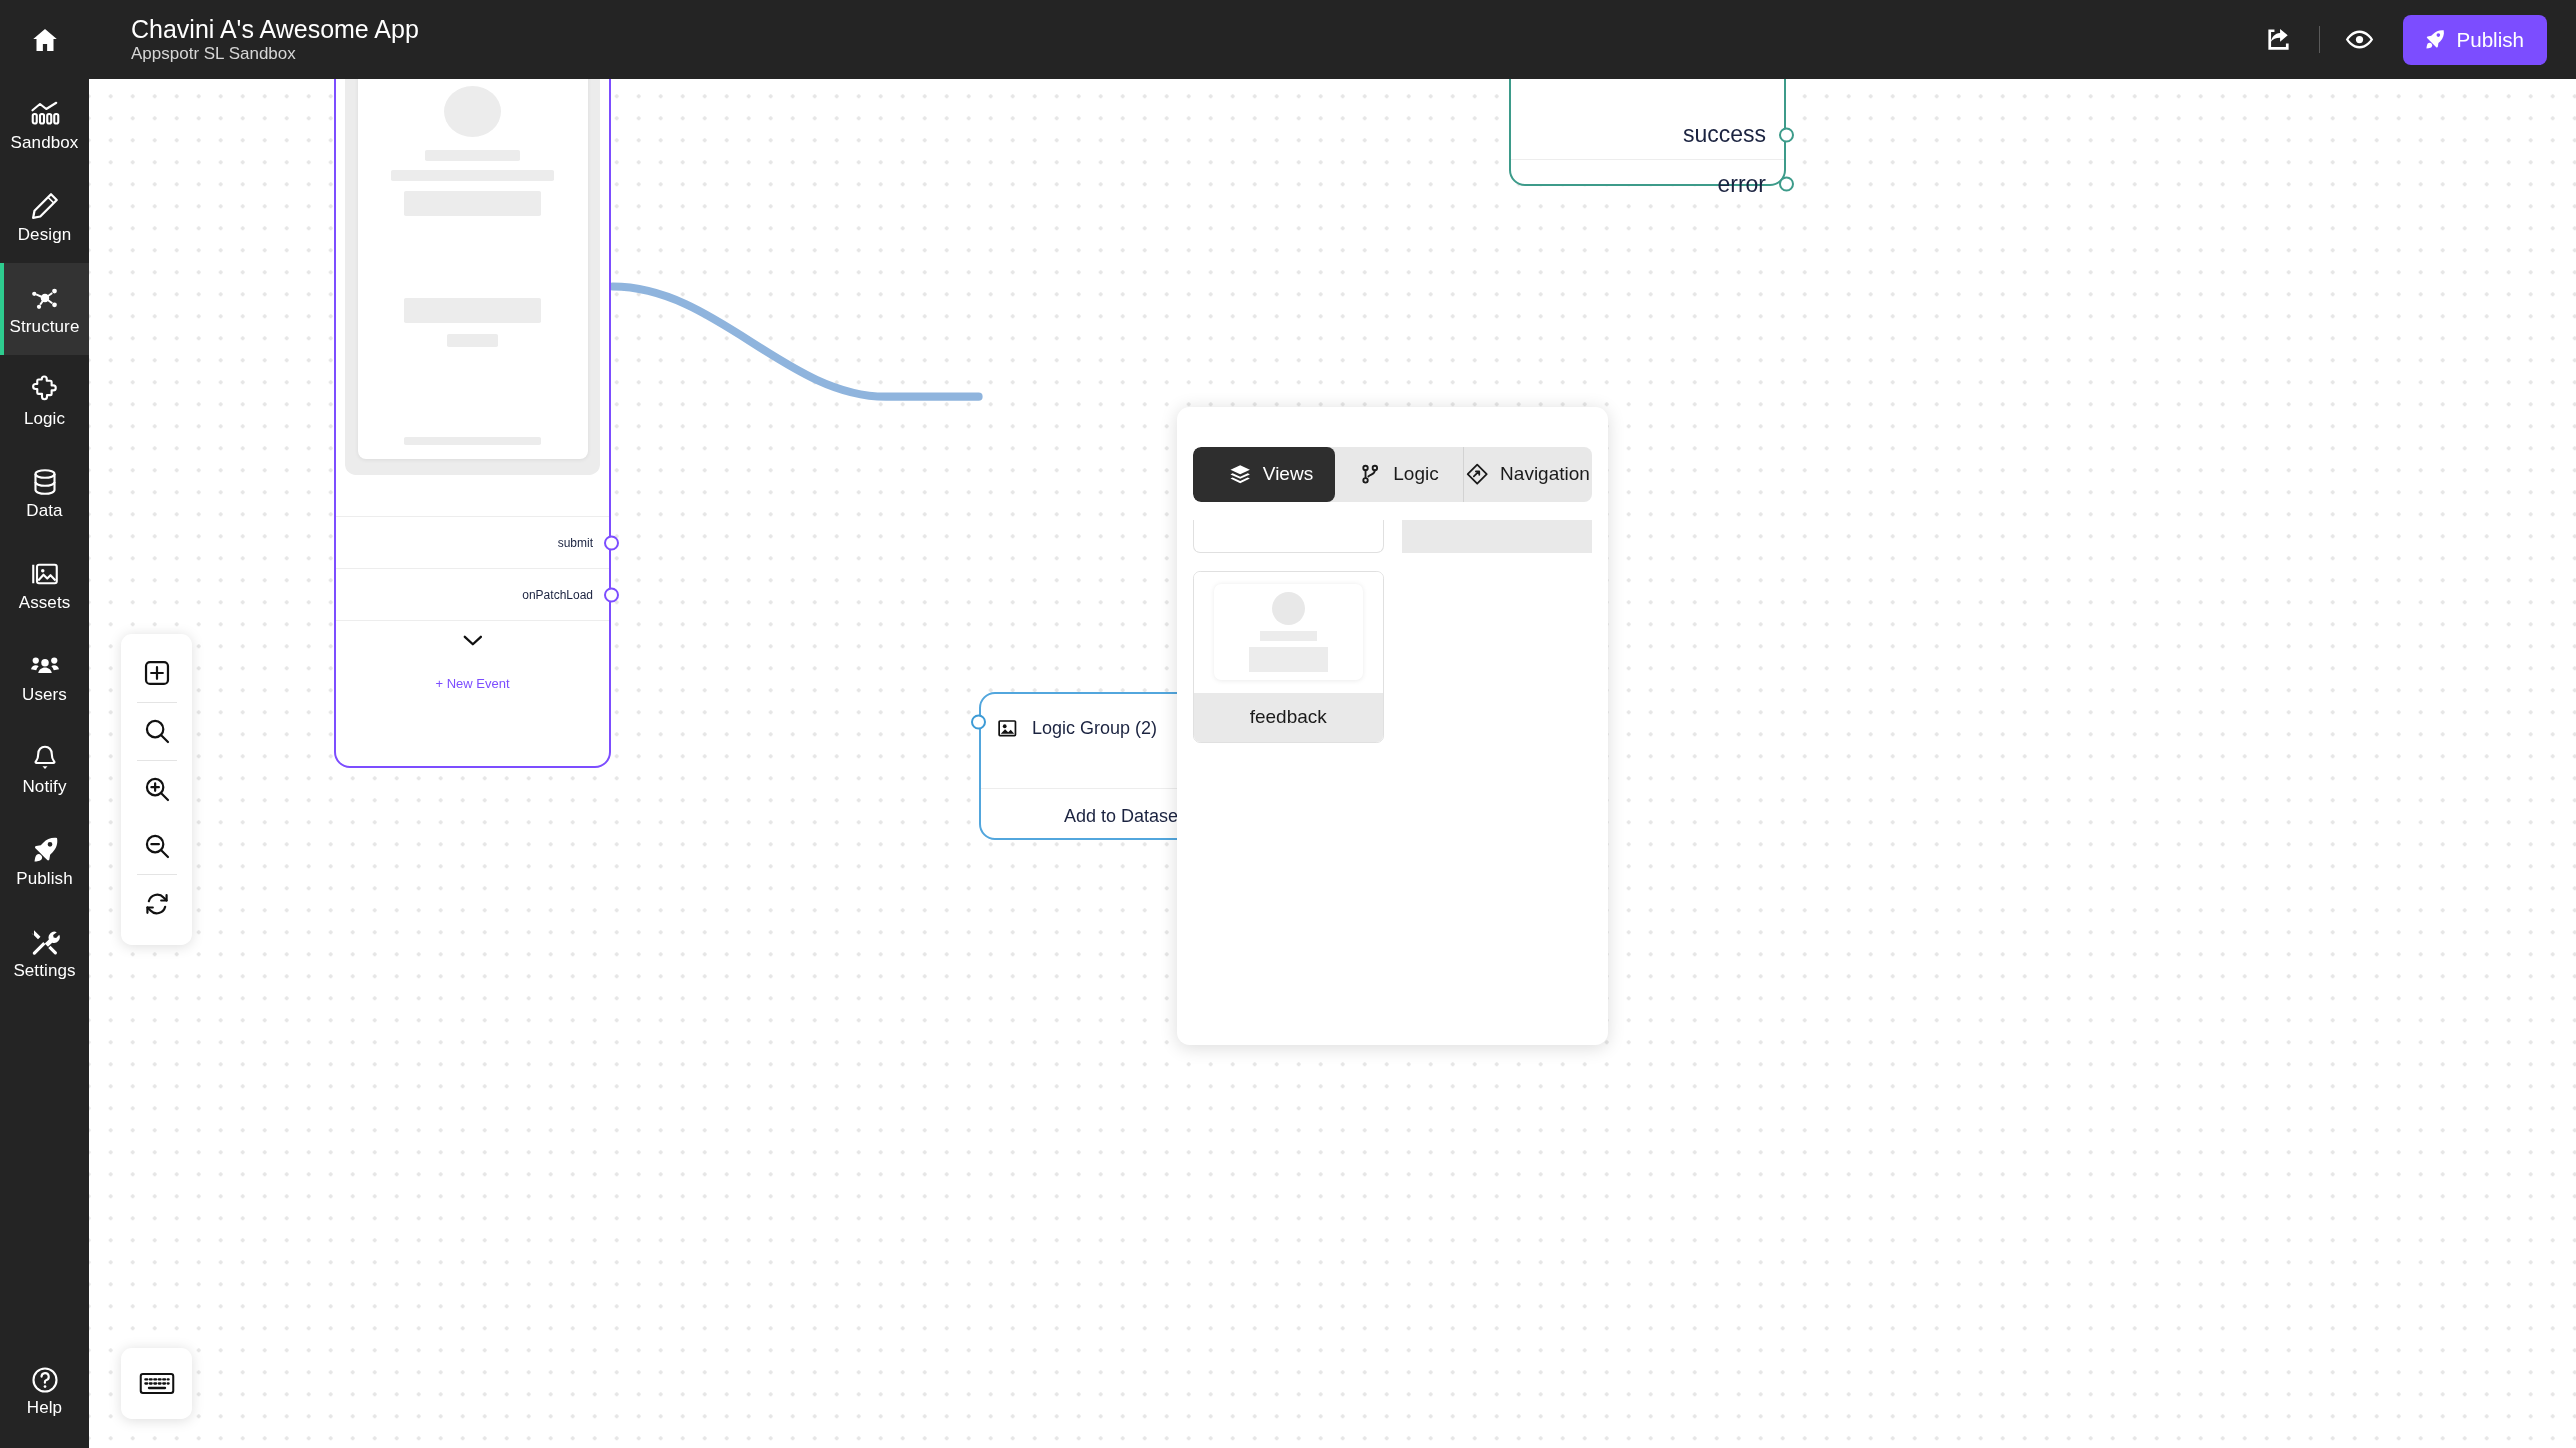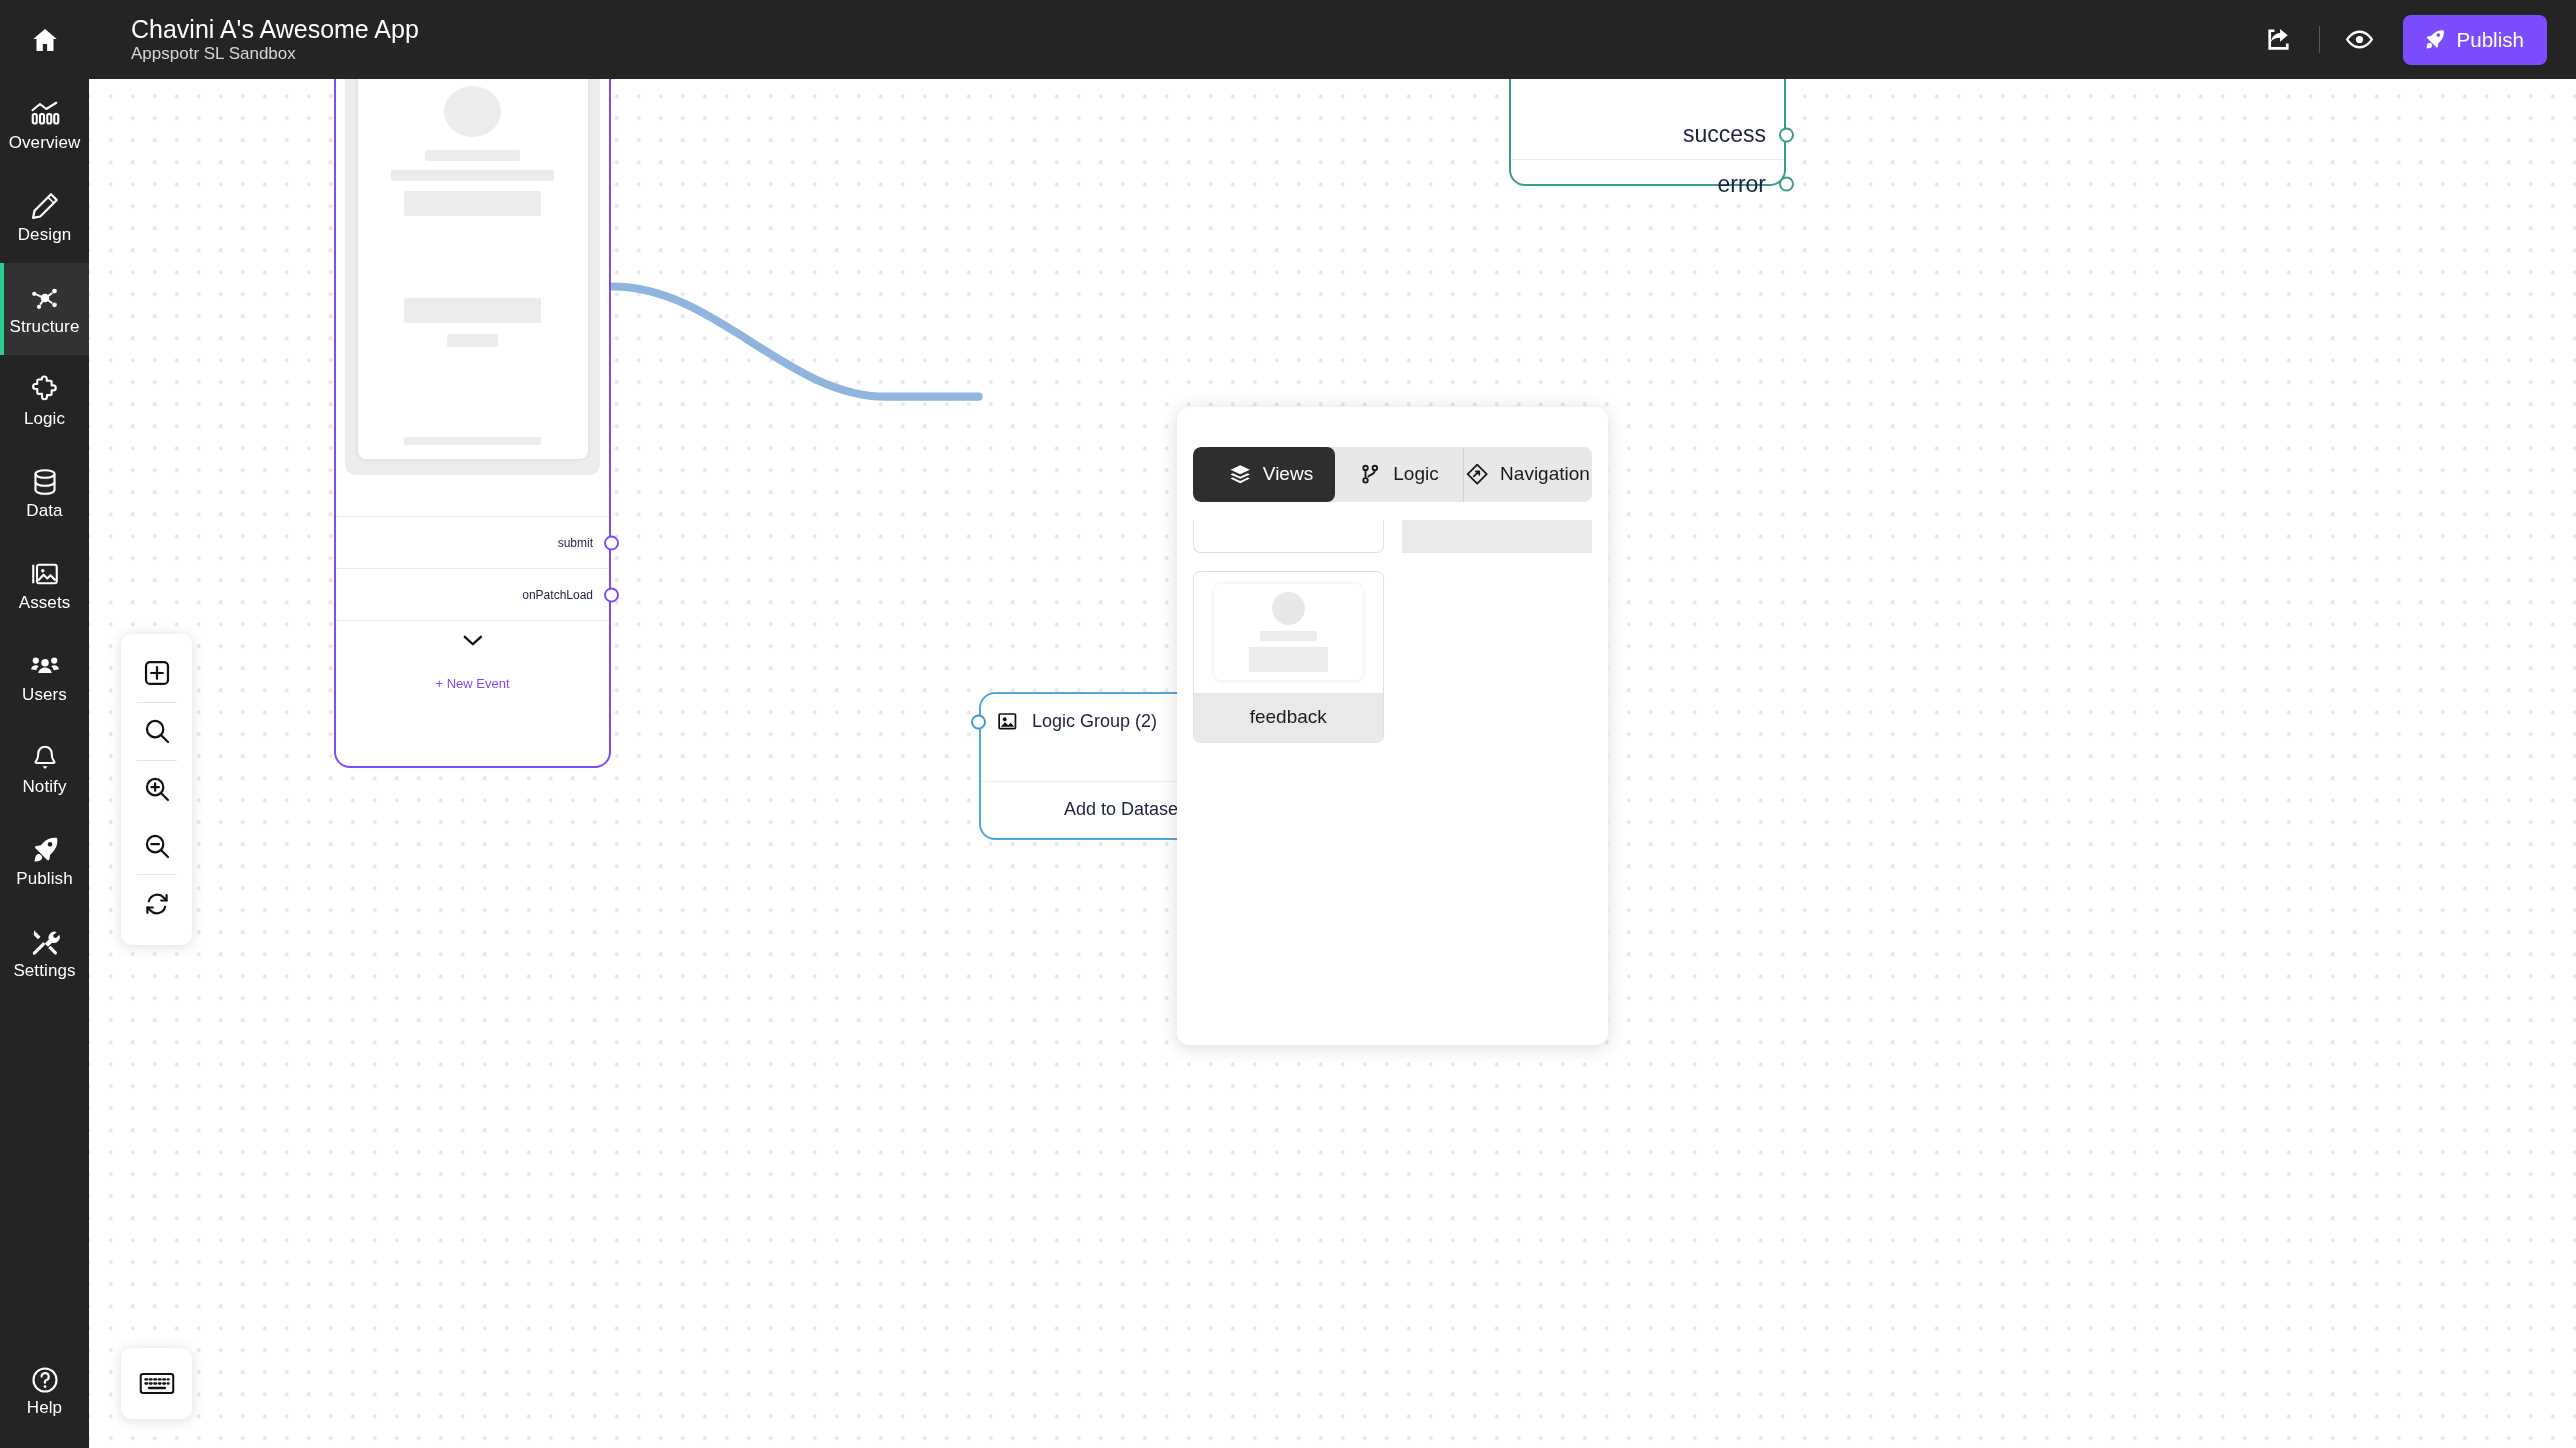--- a/index.html
+++ b/index.html
@@ -234,7 +234,7 @@
             <rect x="13.8" y="12" width="3.2" height="7.6" rx="1.4"></rect>
             <rect x="19.4" y="12" width="3.2" height="7.6" rx="1.4"></rect>
           </svg>
-        <span class="rail-label">Overview</span>
+        <span class="rail-label">Sandbox</span>
       </div>
 
       <div class="rail-item">

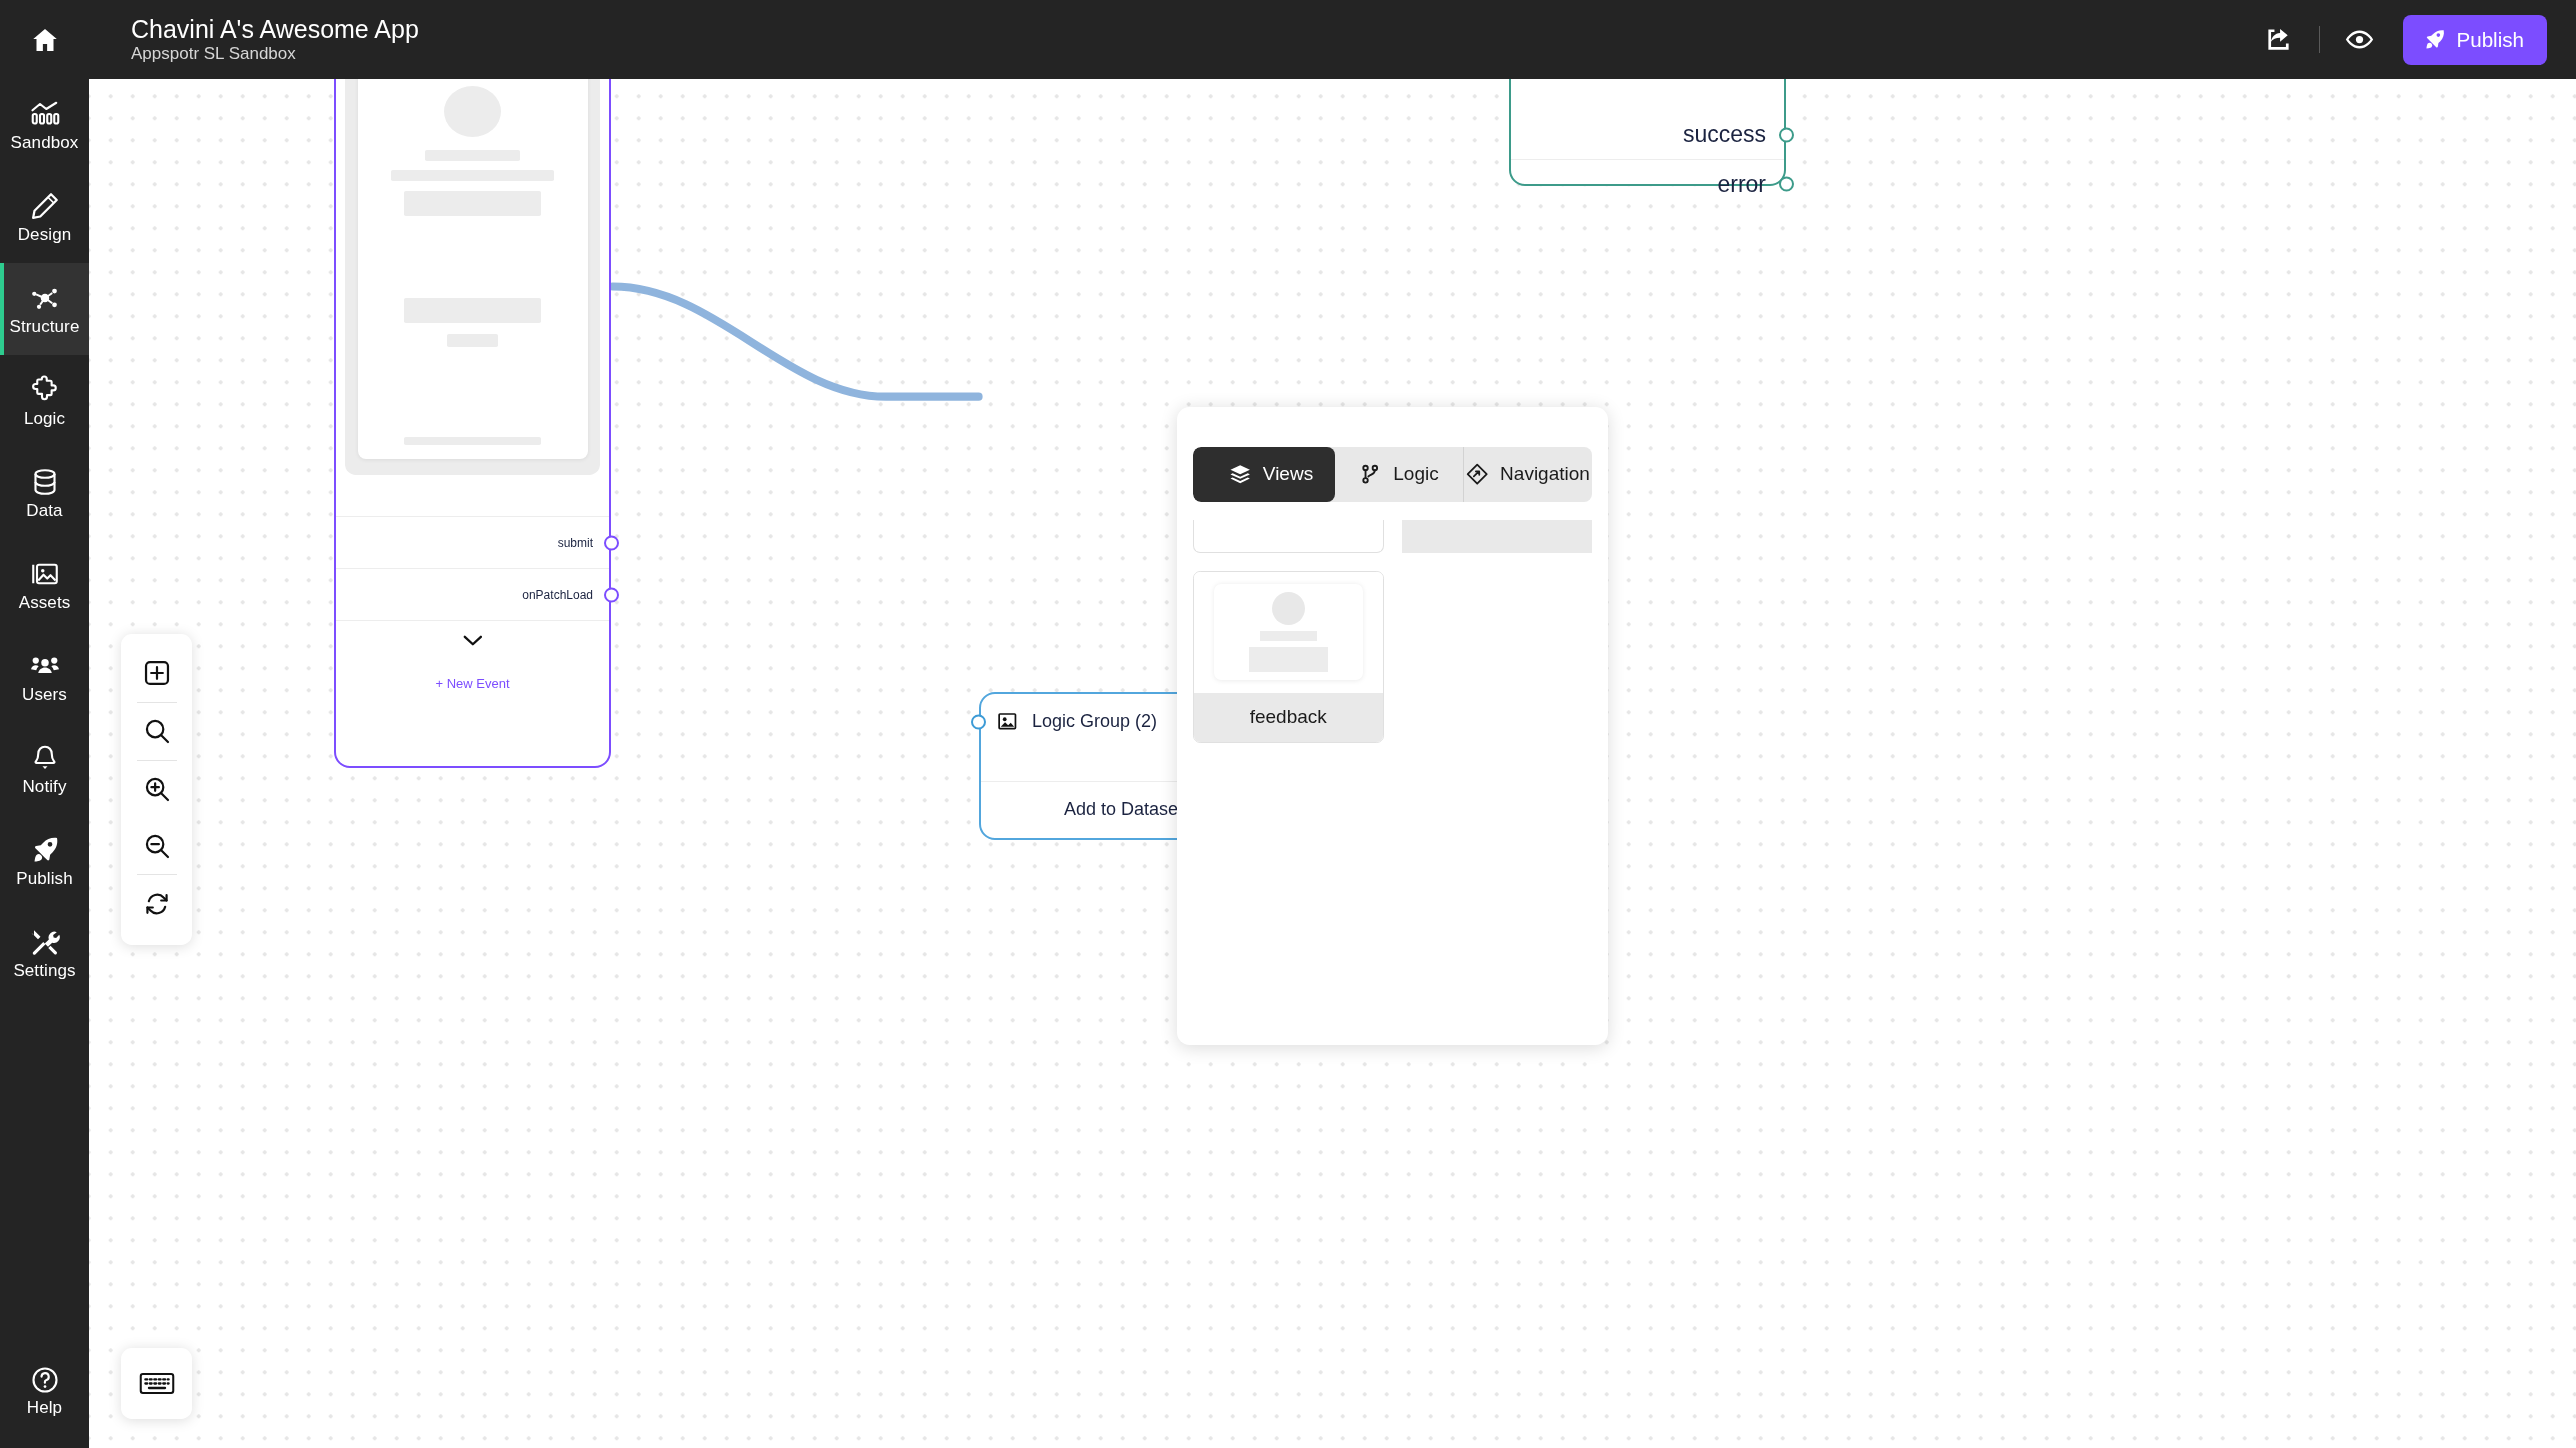--- a/index.html
+++ b/index.html
@@ -137,7 +137,7 @@
     border: 2.7px solid #52a6dd;
   }
   .logic-head {
-    height: 55px; display: flex; align-items: center; gap: 14.3px; padding: 0 10.7px 0 16px;
+    height: 55px; display: flex; align-items: center; gap: 14.3px; padding: 0 10.7px 0 16px; margin-top: 7px;
   }
   .logic-title { font-size: 18px; color: #1b2340; flex: 1; }
   .logic-act { display: flex; align-items: center; justify-content: center; cursor: pointer; width: 27px; height: 27px; }

